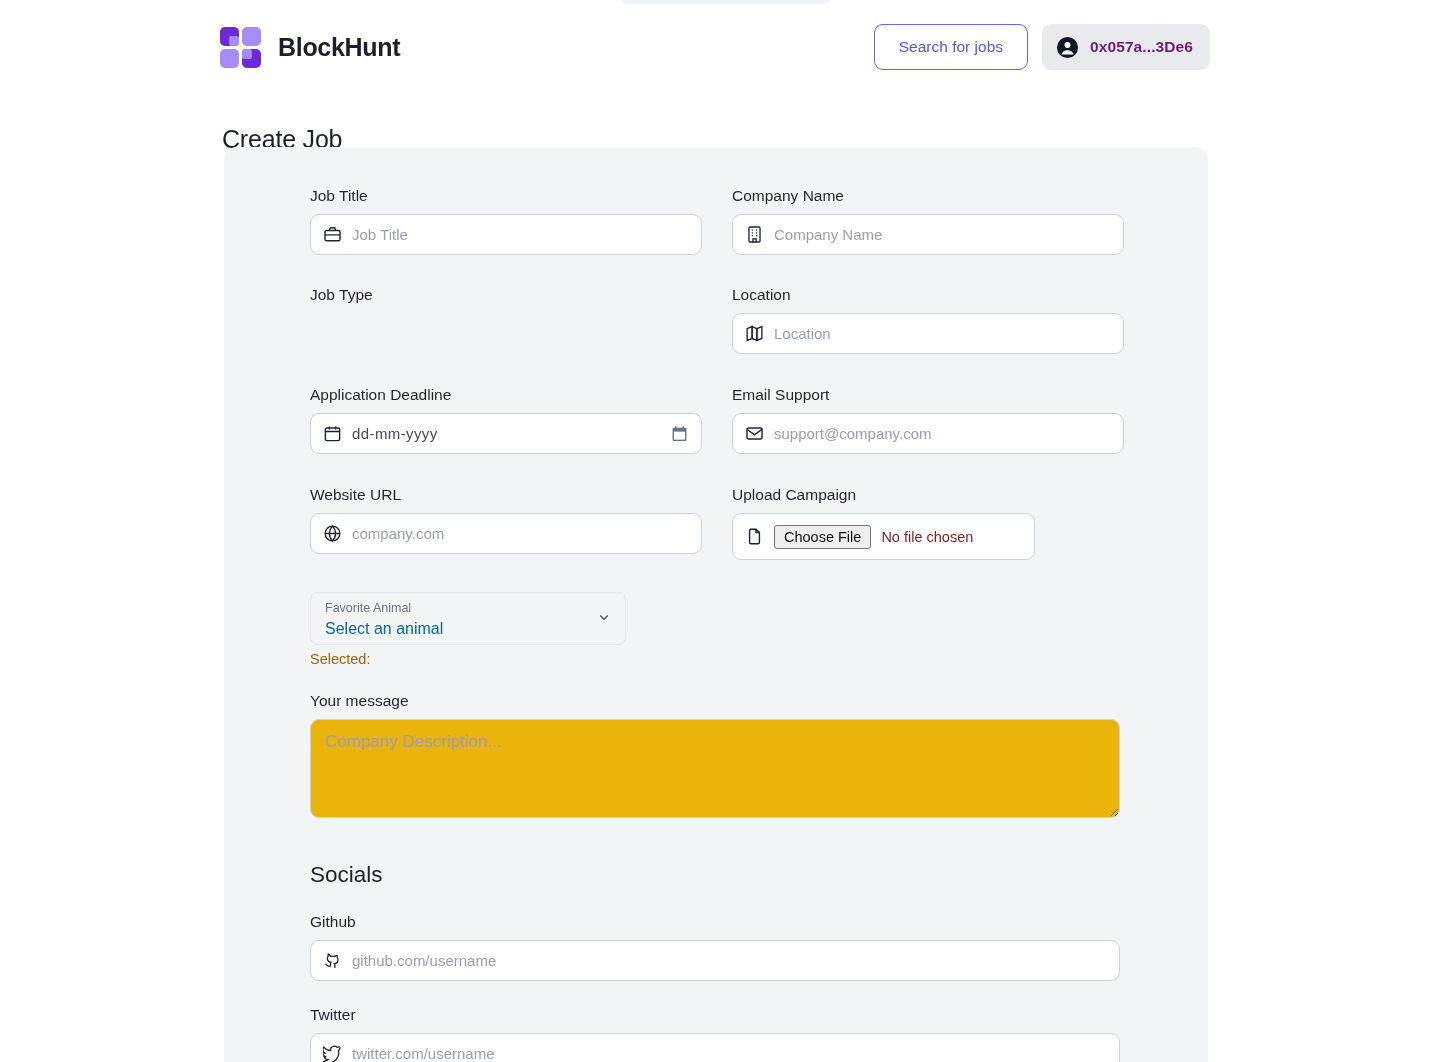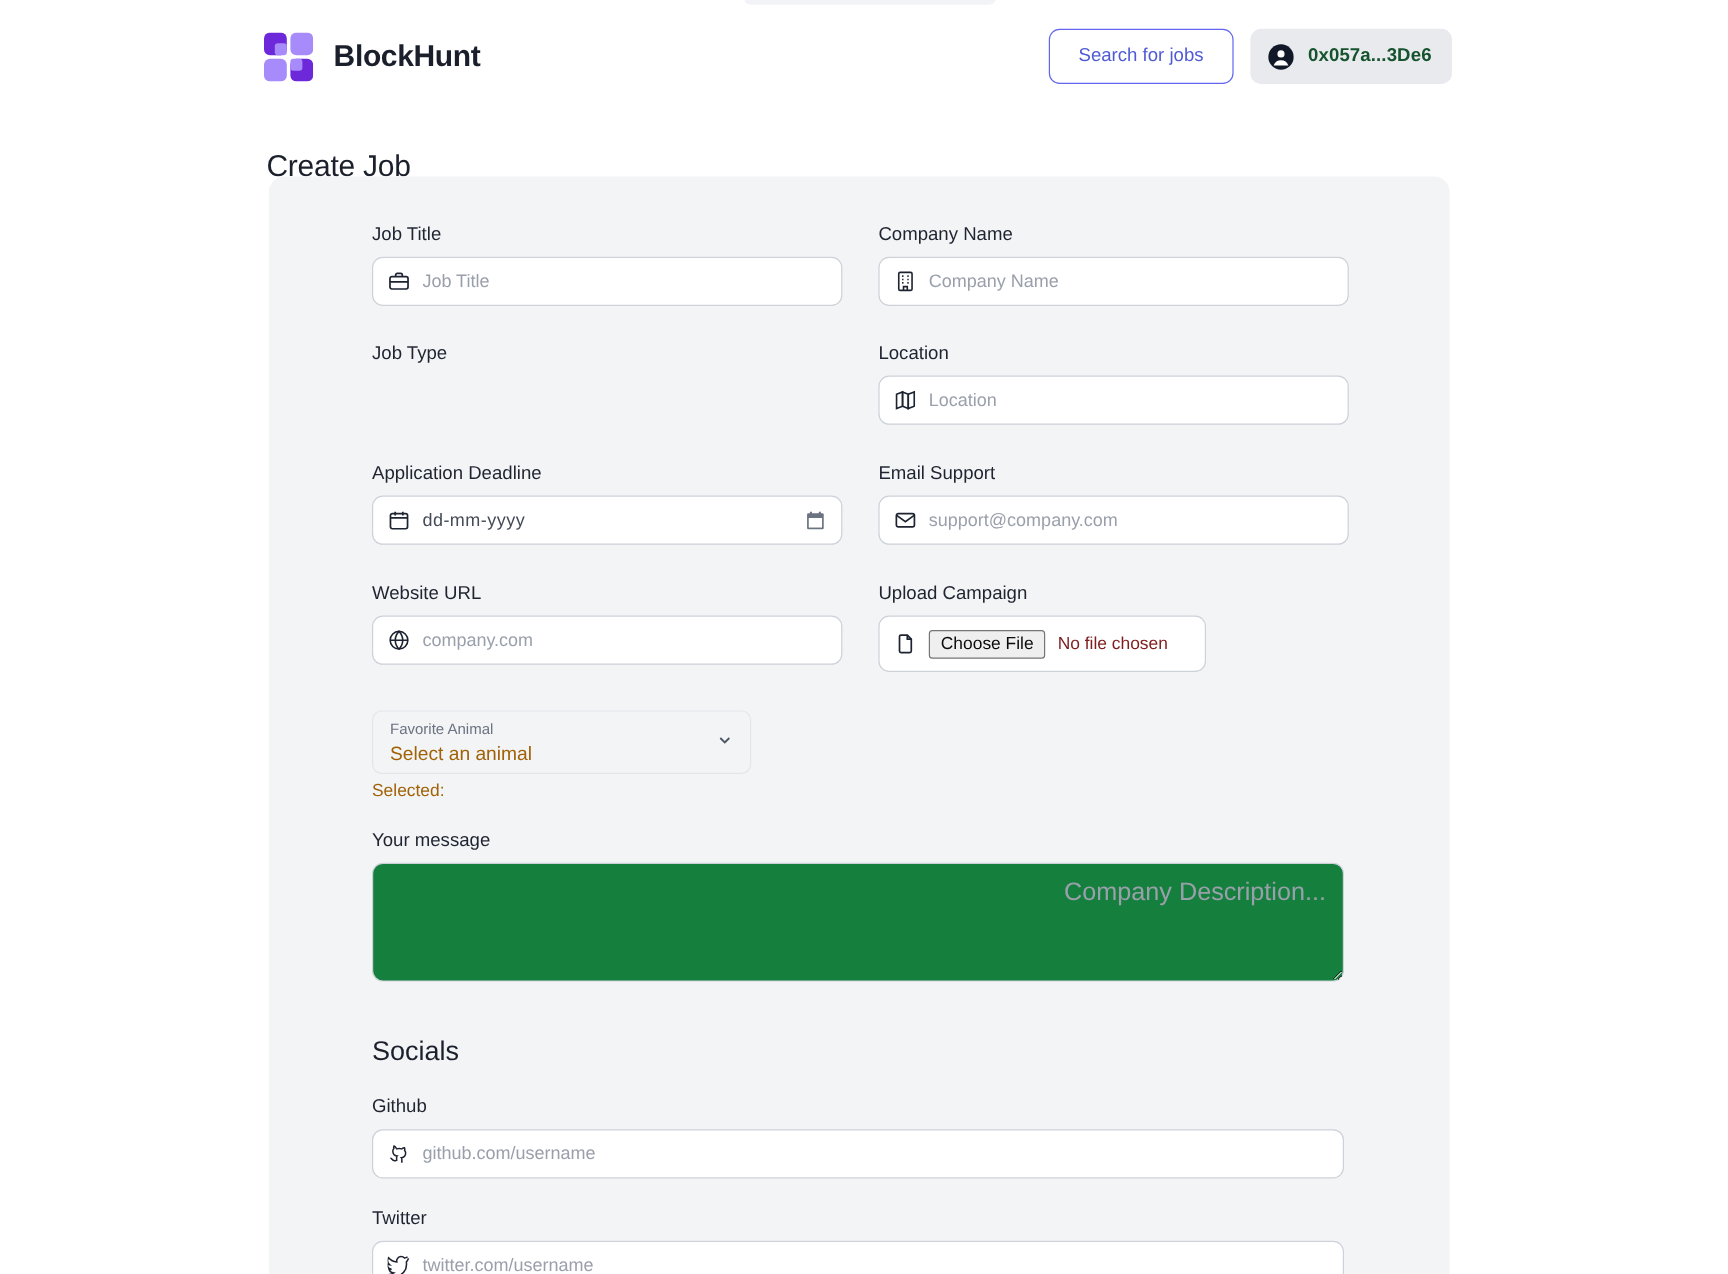--- a/index.html
+++ b/index.html
@@ -43,7 +43,7 @@
     border: none; border-radius: 9px; display: flex; align-items: center; gap: 11px;
     cursor: pointer;
   }
-  .wallet-addr { font-size: 15.5px; font-weight: 700; color: #14532d; letter-spacing: 0.1px; }
+  .wallet-addr { font-size: 15.5px; font-weight: 700; color: #701a75; letter-spacing: 0.1px; }
 
   
   .page-title {

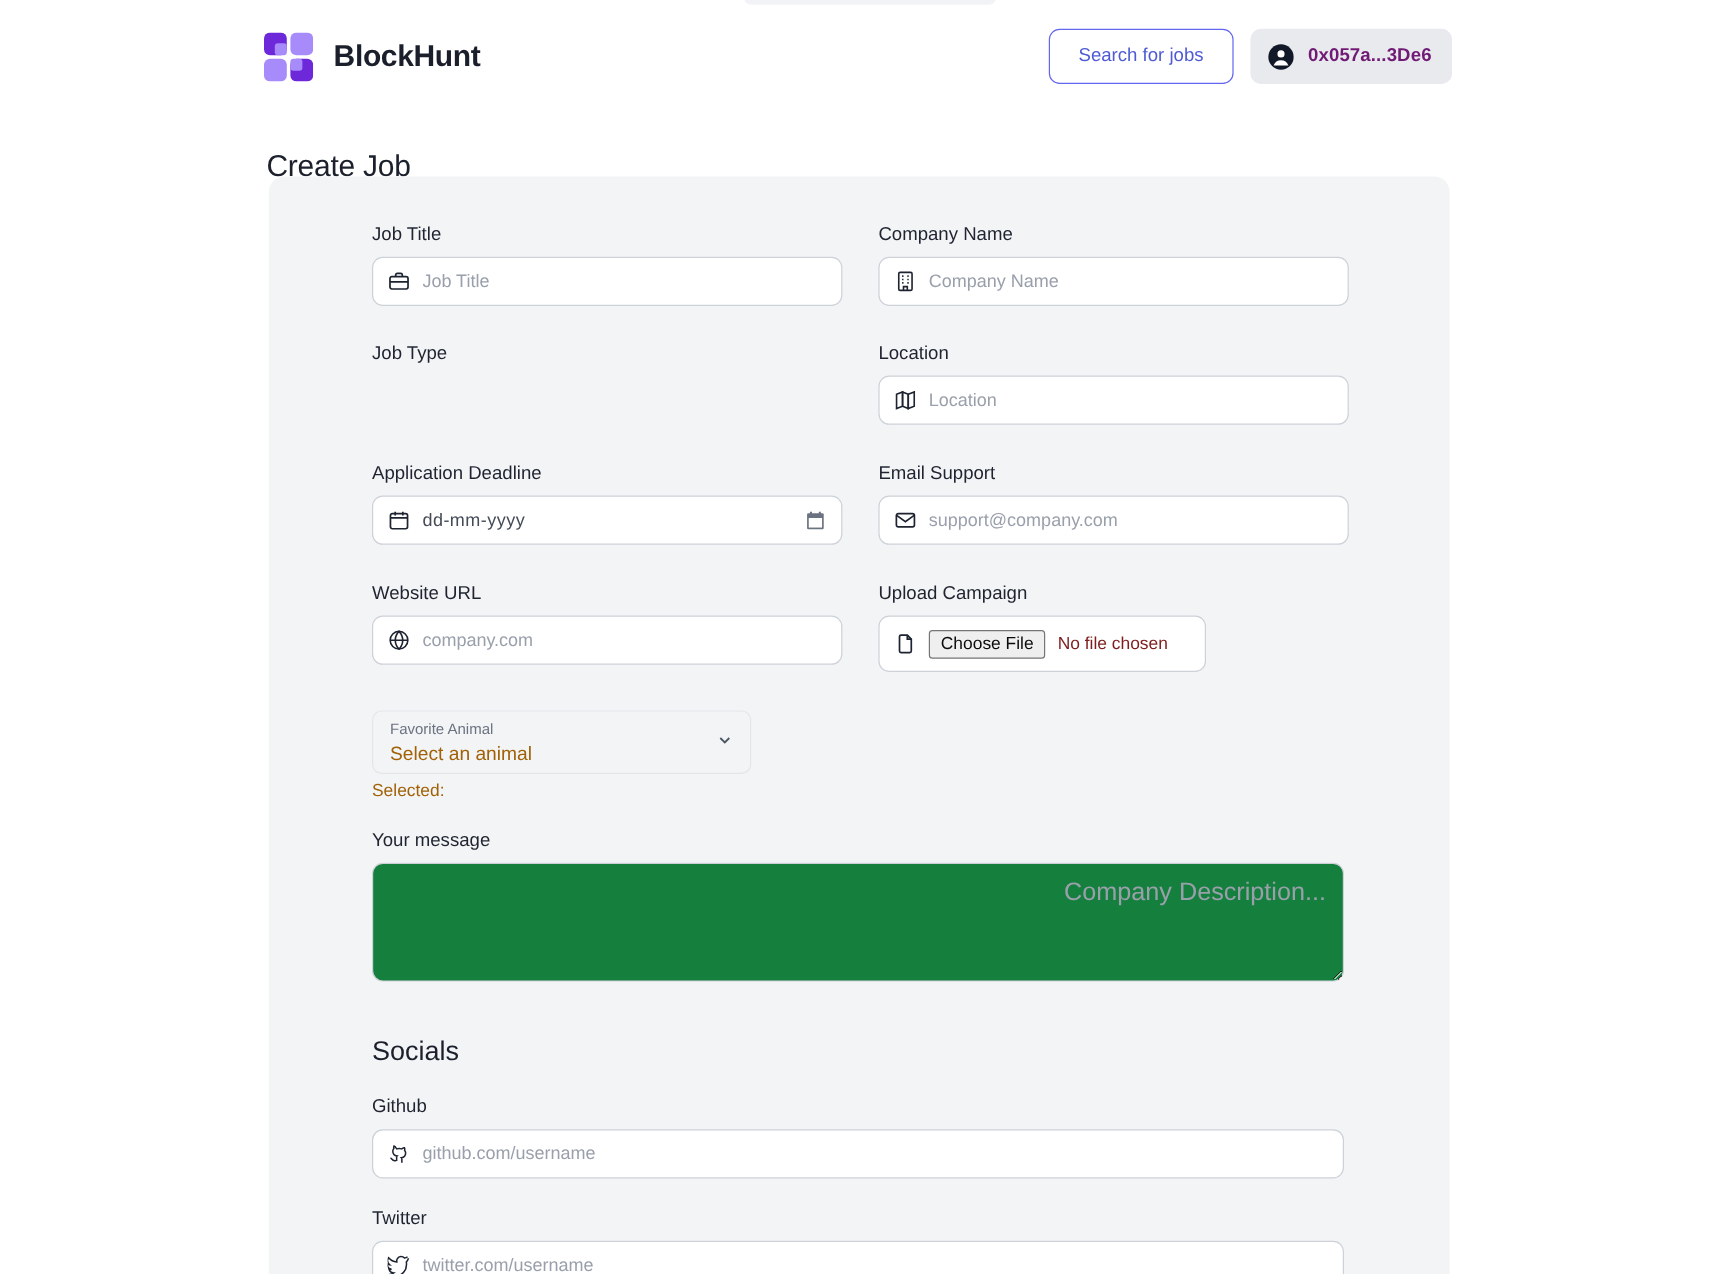--- a/index.html
+++ b/index.html
@@ -102,7 +102,7 @@
   .date-text { font-size: 15px; color: #454b57; letter-spacing: 0.4px; font-family: "Liberation Sans", sans-serif;}
 
   
-  .file-wrap { width: 273px; height: 47px; }
+  .file-wrap { width: 303px; height: 47px; }
   .file-btn {
     border: 1px solid #767676; background: #efeff0; border-radius: 3px;
     font-size: 14.5px; color: #0b0b0b; padding: 3px 9px;

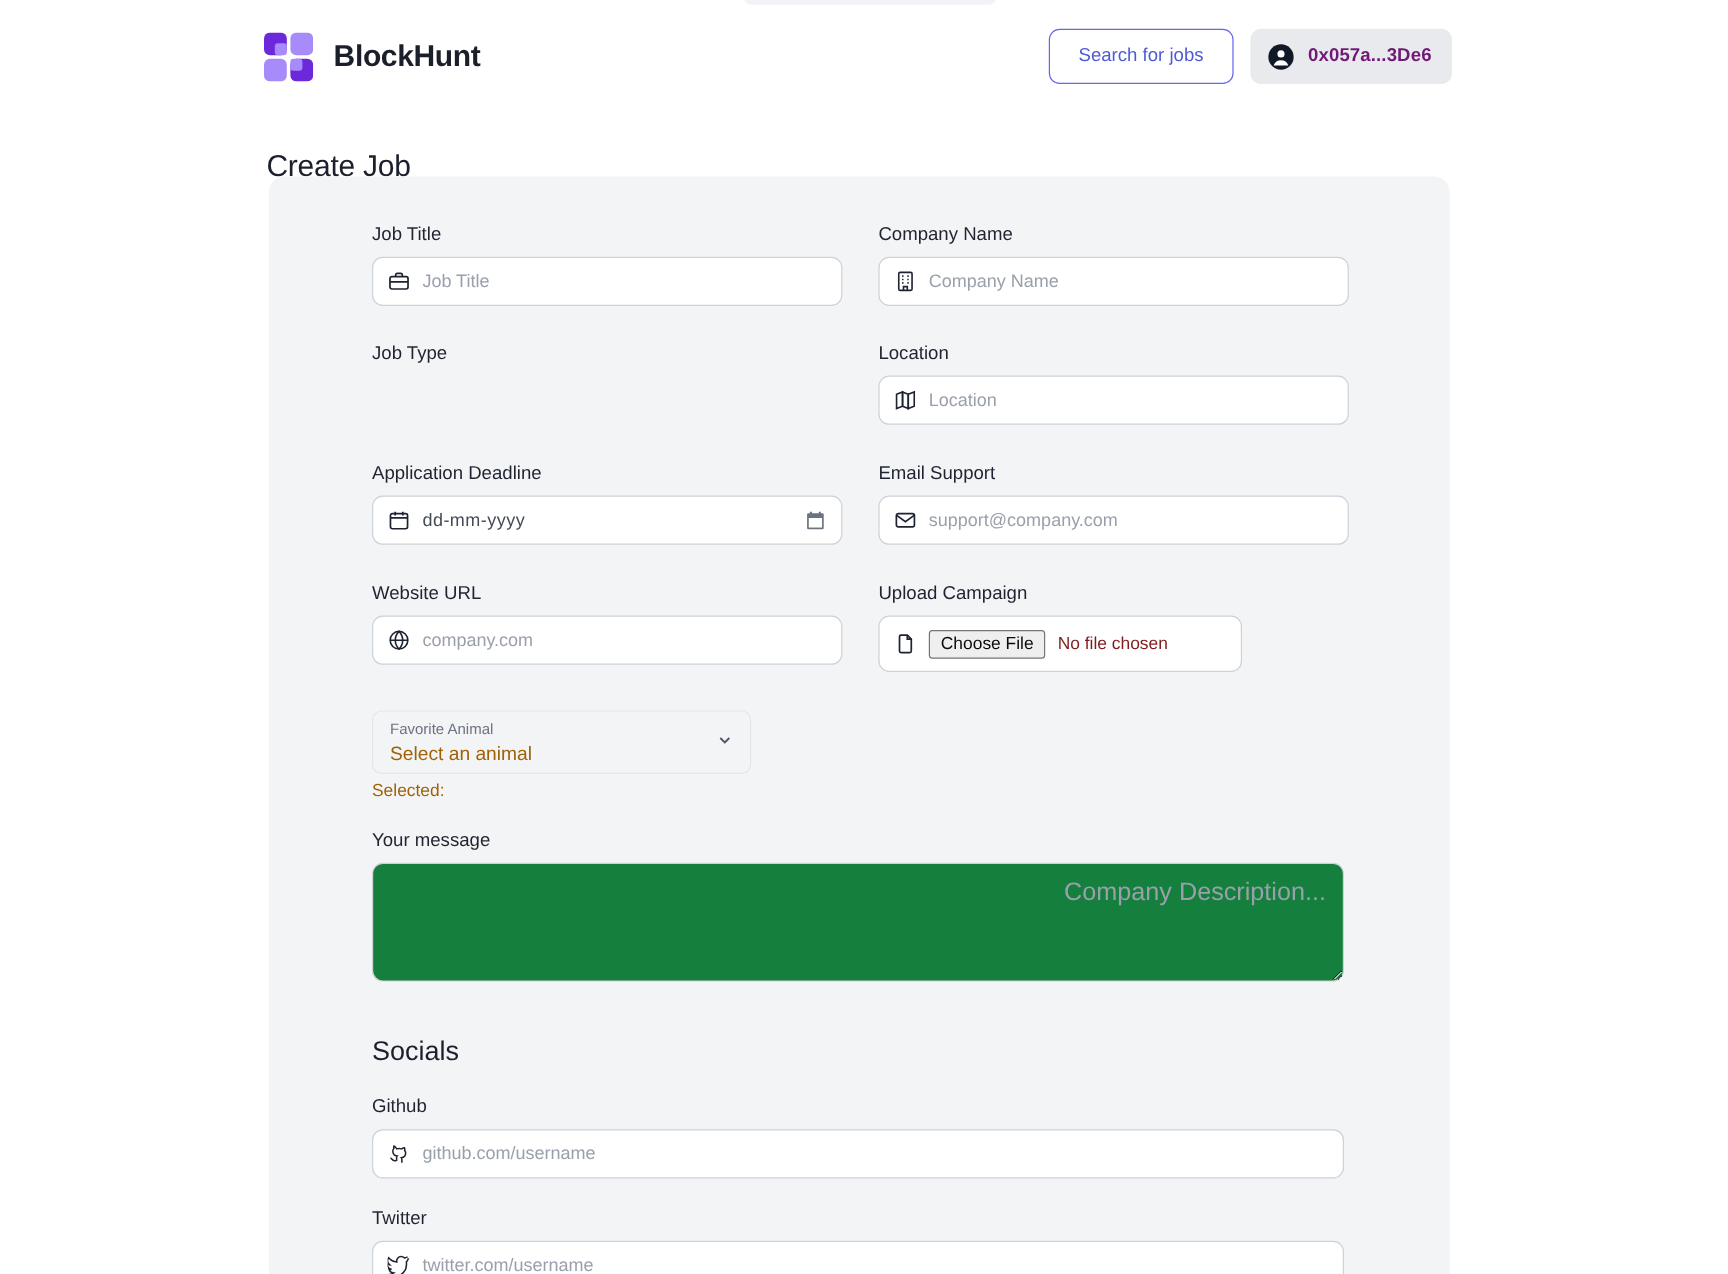--- a/index.html
+++ b/index.html
@@ -117,7 +117,7 @@
     padding: 8px 14px 0 14px; cursor: pointer;
   }
   .mui-label { font-size: 12.5px; color: #6b7280; line-height: 15px; }
-  .mui-value { font-size: 16px; color: #a16207; line-height: 22px; margin-top: 2px; }
+  .mui-value { font-size: 16px; color: #0369a1; line-height: 22px; margin-top: 2px; }
   .mui-chevron { position: absolute; right: 12px; top: 50%; transform: translateY(-50%); }
   .selected-line { font-size: 14.5px; color: #a16207; margin-top: 6px; }
 

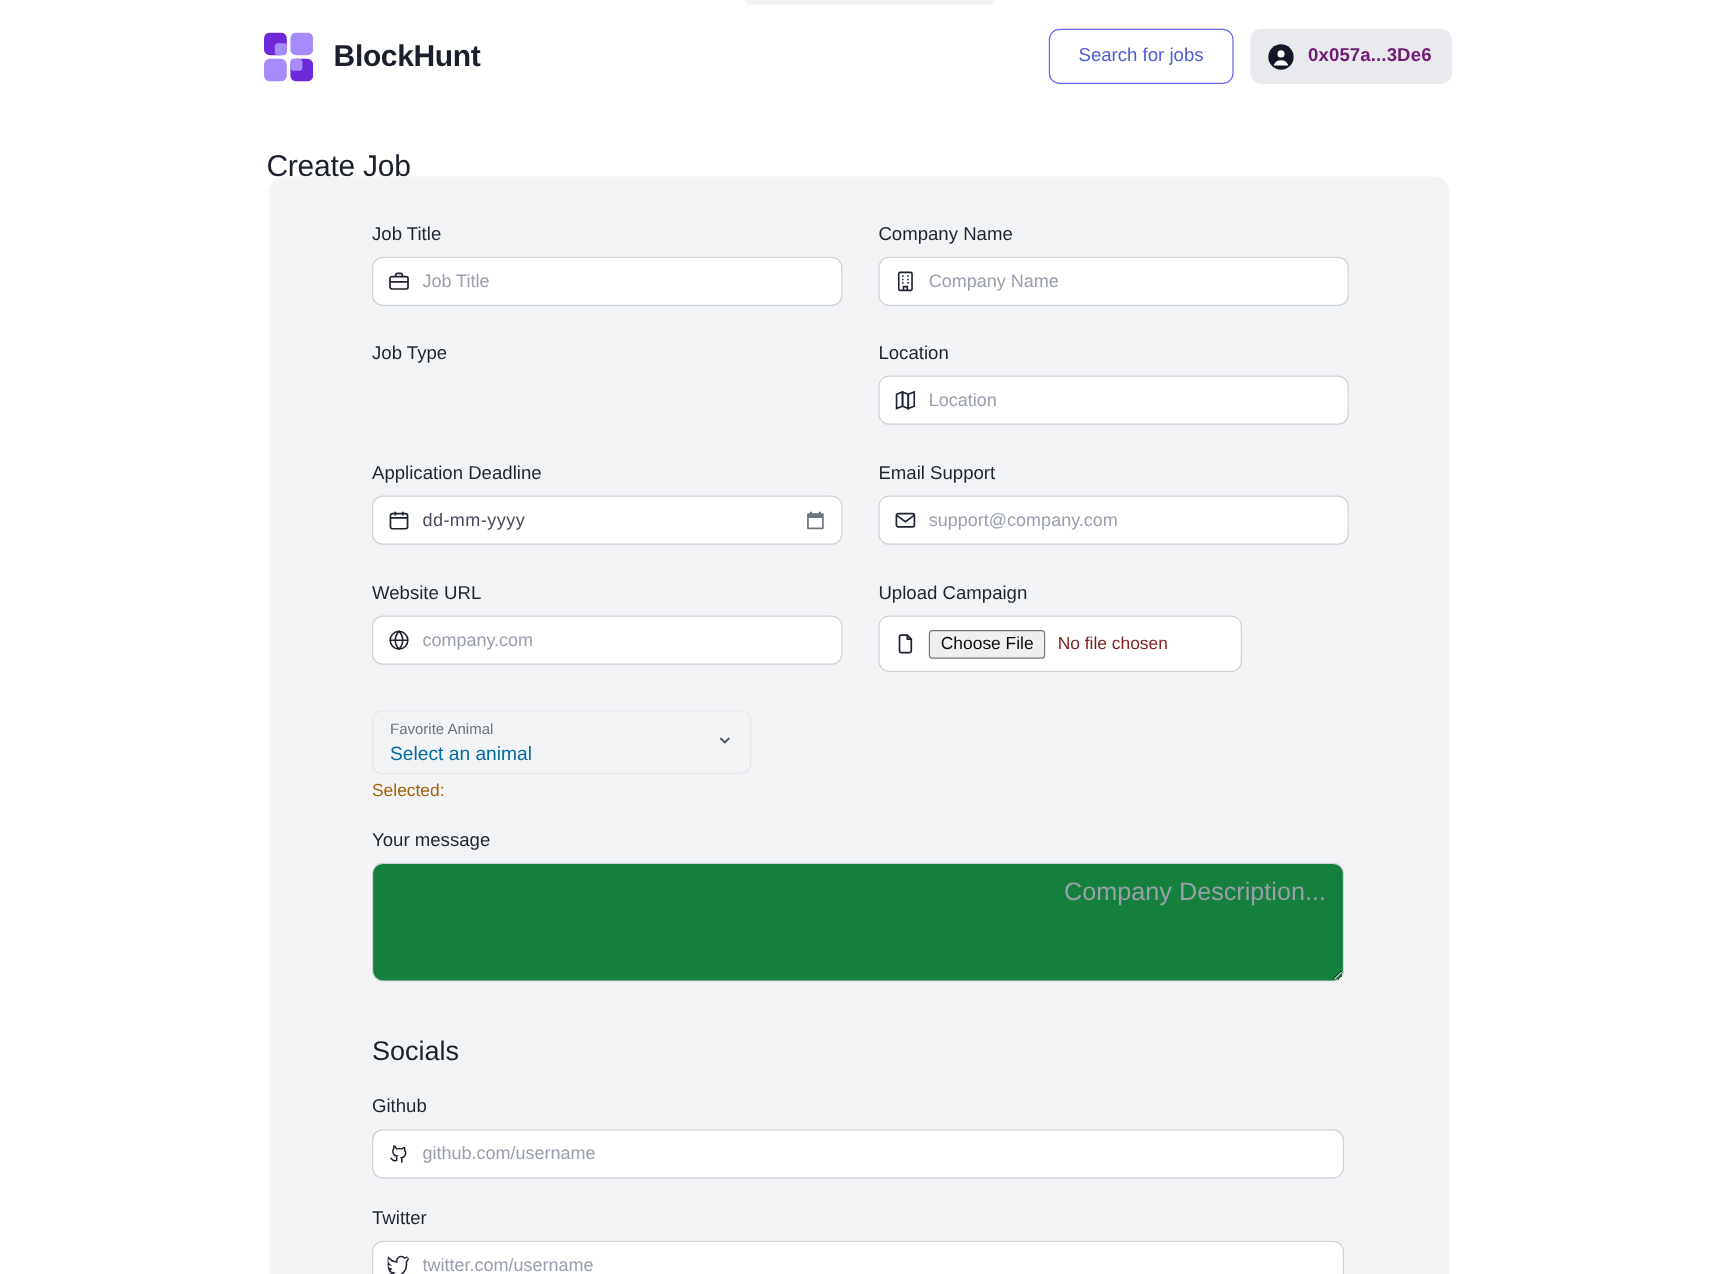--- a/index.html
+++ b/index.html
@@ -124,10 +124,10 @@
   
   .ta-wrap { position: relative; width: 810px; }
   textarea.msg {
-    width: 810px; height: 99px; background: #15803d;
+    width: 810px; height: 99px; background: #eab308;
     border: 1px solid #cdd1d8; border-radius: 9px;
-    padding: 12px 14px; font-size: 21px; color: #1f2430;
-    font-family: "Liberation Sans", sans-serif; outline: none; resize: both; text-align: right;
+    padding: 12px 14px; font-size: 17px; color: #1f2430;
+    font-family: "Liberation Sans", sans-serif; outline: none; resize: both;
   }
   textarea.msg::placeholder { color: #9aa0ab; }
 

